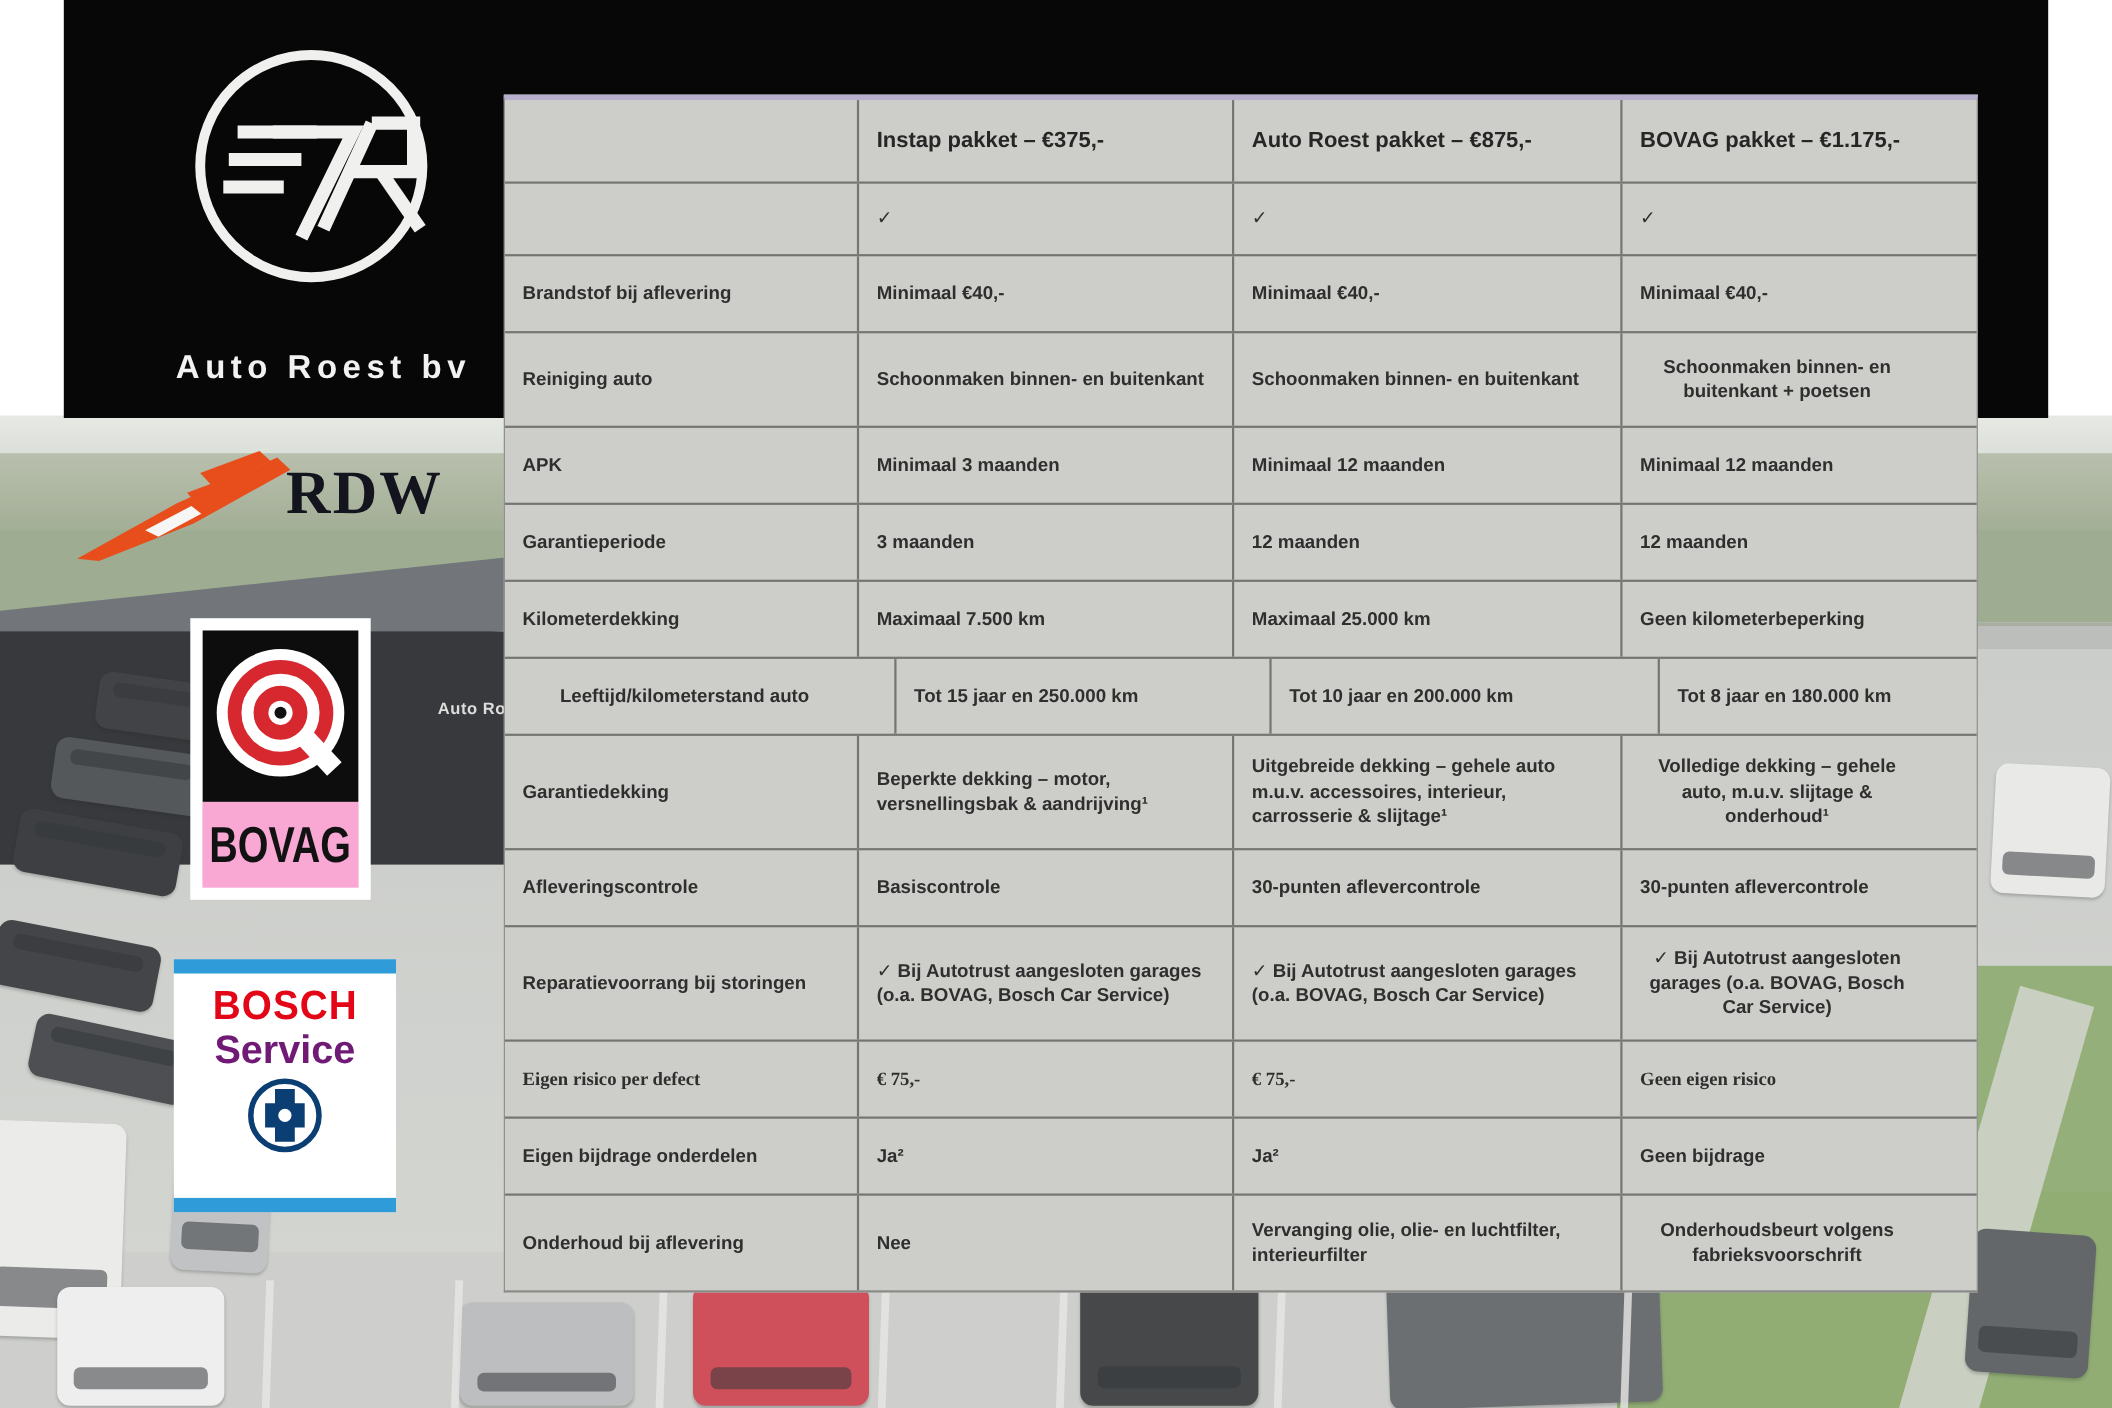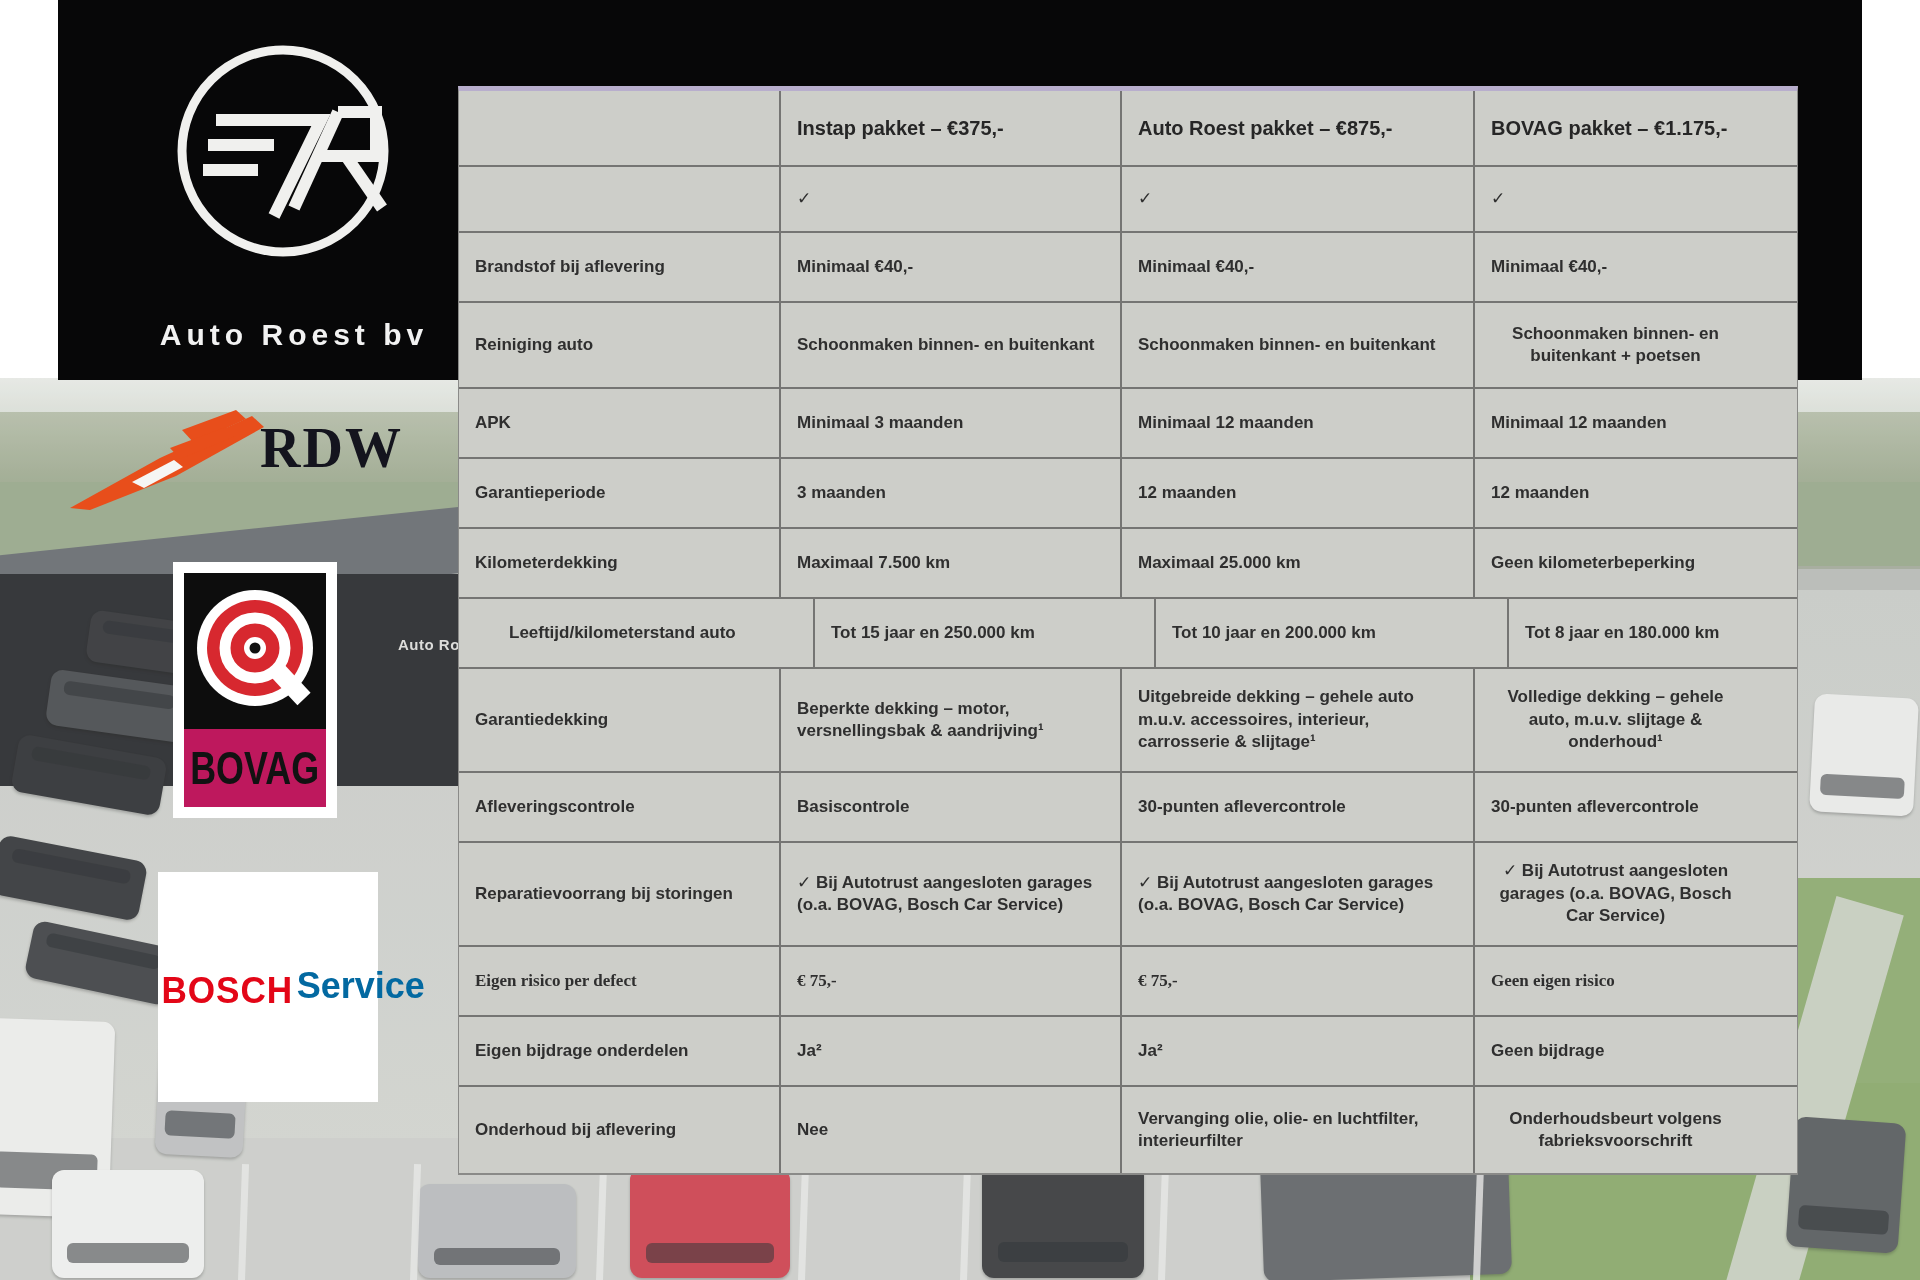--- a/index.html
+++ b/index.html
@@ -38,7 +38,7 @@
   .bovag{position:absolute;left:173px;top:562px;width:164px;height:256px;background:#ffffff;
          box-sizing:border-box;padding:11px;display:flex;flex-direction:column;}
   .bovag .emblem{width:142px;height:156px;}
-  .bovag .ribbon{flex:1;background:#be185d;display:flex;align-items:center;justify-content:center;}
+  .bovag .ribbon{flex:1;background:#f9a8d4;display:flex;align-items:center;justify-content:center;}
   .bovag-text{font-weight:800;font-size:46px;color:#121212;transform:scaleX(.78);letter-spacing:0;}
   
   .bosch{position:absolute;left:158px;top:872px;width:220px;height:230px;background:#ffffff;

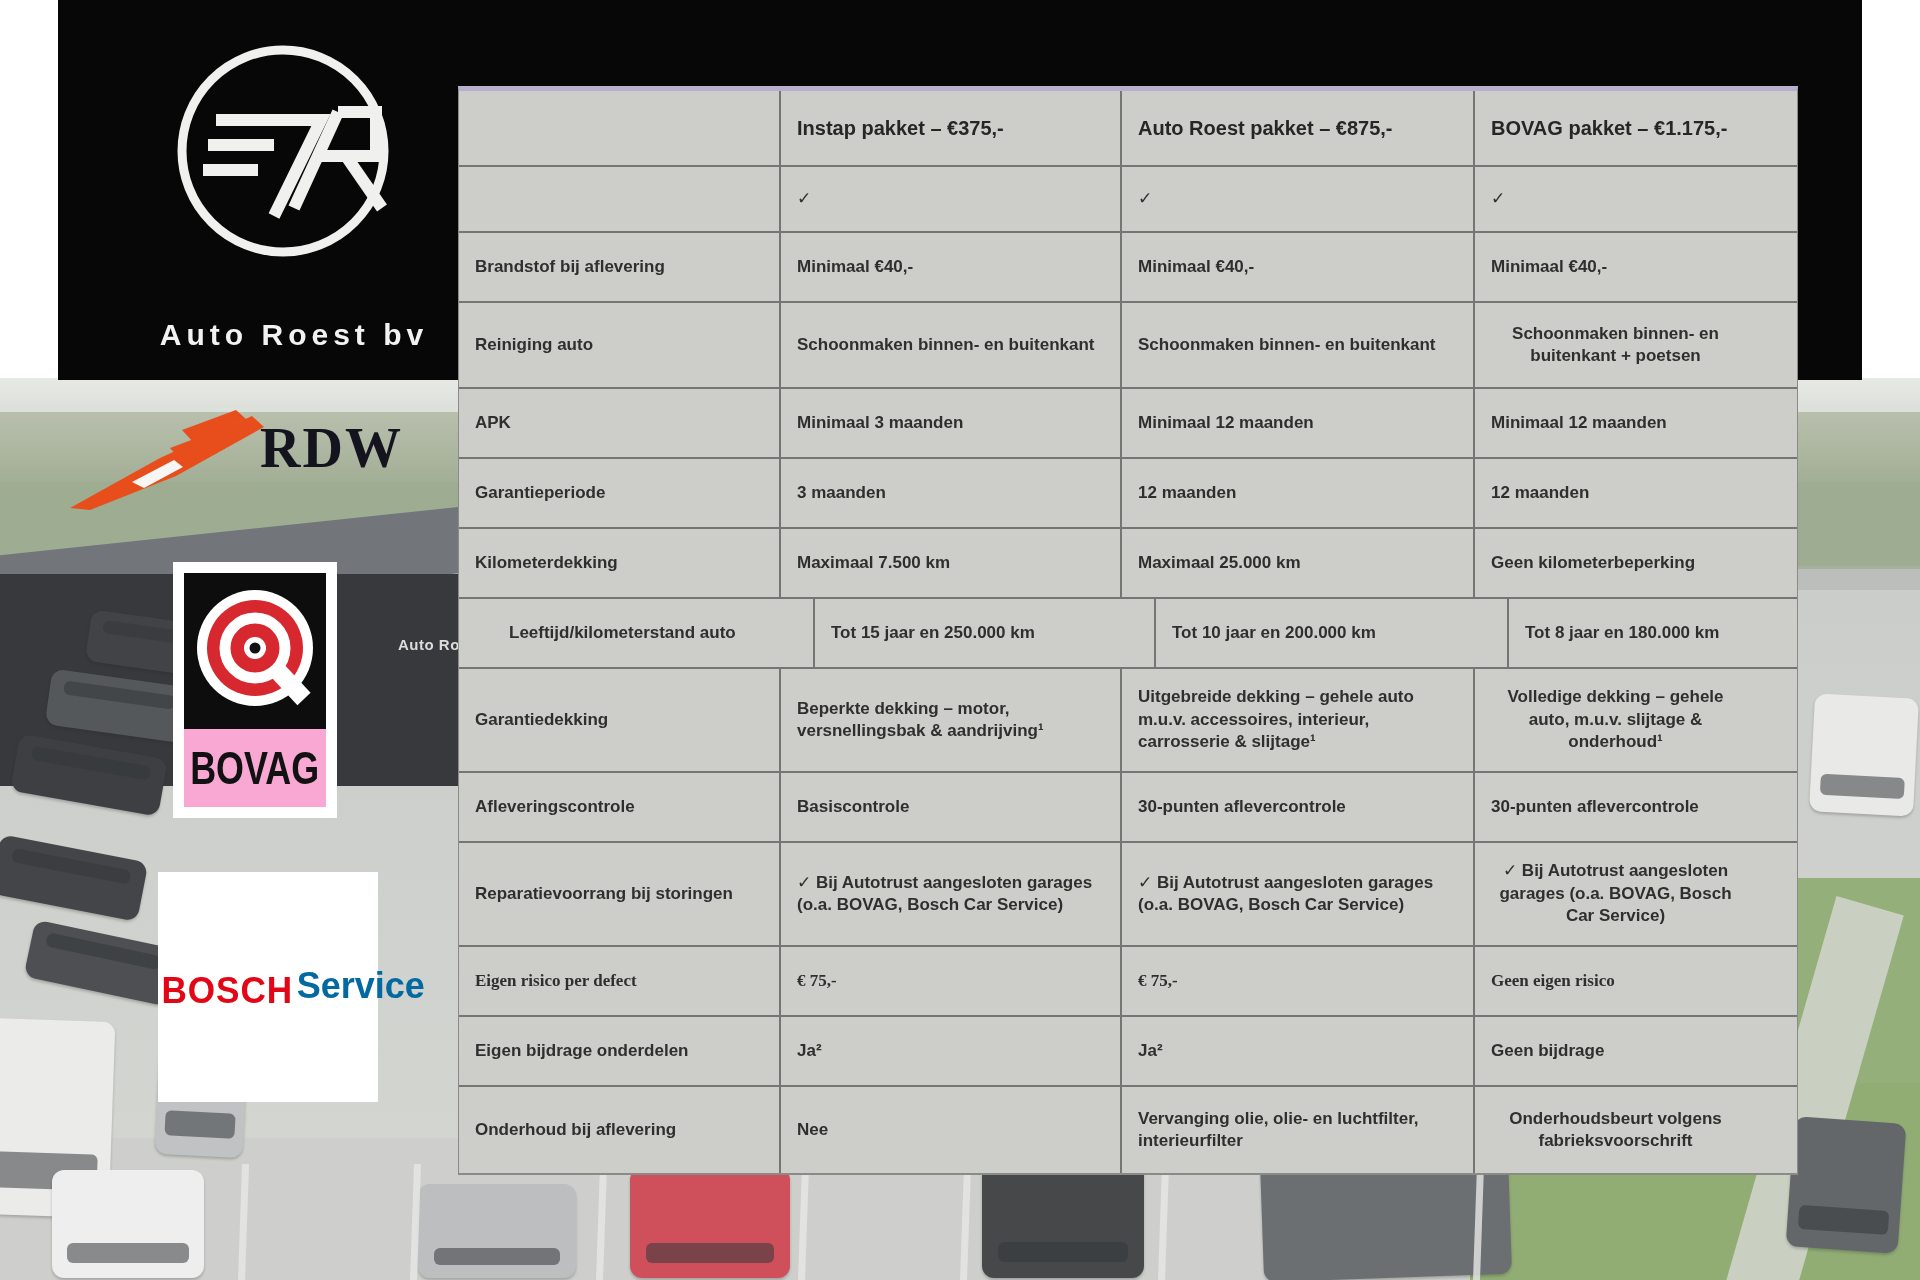--- a/index.html
+++ b/index.html
@@ -41,8 +41,8 @@
   .bovag .ribbon{flex:1;background:#f9a8d4;display:flex;align-items:center;justify-content:center;}
   .bovag-text{font-weight:800;font-size:46px;color:#121212;transform:scaleX(.78);letter-spacing:0;}
   
-  .bosch{position:absolute;left:158px;top:872px;width:220px;height:230px;background:#ffffff;
-         box-sizing:border-box;display:flex;flex-direction:row;align-items:center;}
+  .bosch{position:absolute;left:158px;top:872px;width:202px;height:230px;background:#ffffff;
+         box-sizing:border-box;display:flex;flex-direction:column;align-items:center;}
   .bosch .bar{width:100%;height:13px;background:#2f9bd8;}
   .bosch .bar.bottom{margin-top:auto;}
   .bosch-red{margin-top:8px;font-weight:800;font-size:37px;color:#e30617;letter-spacing:1px;transform:scaleX(.95);}

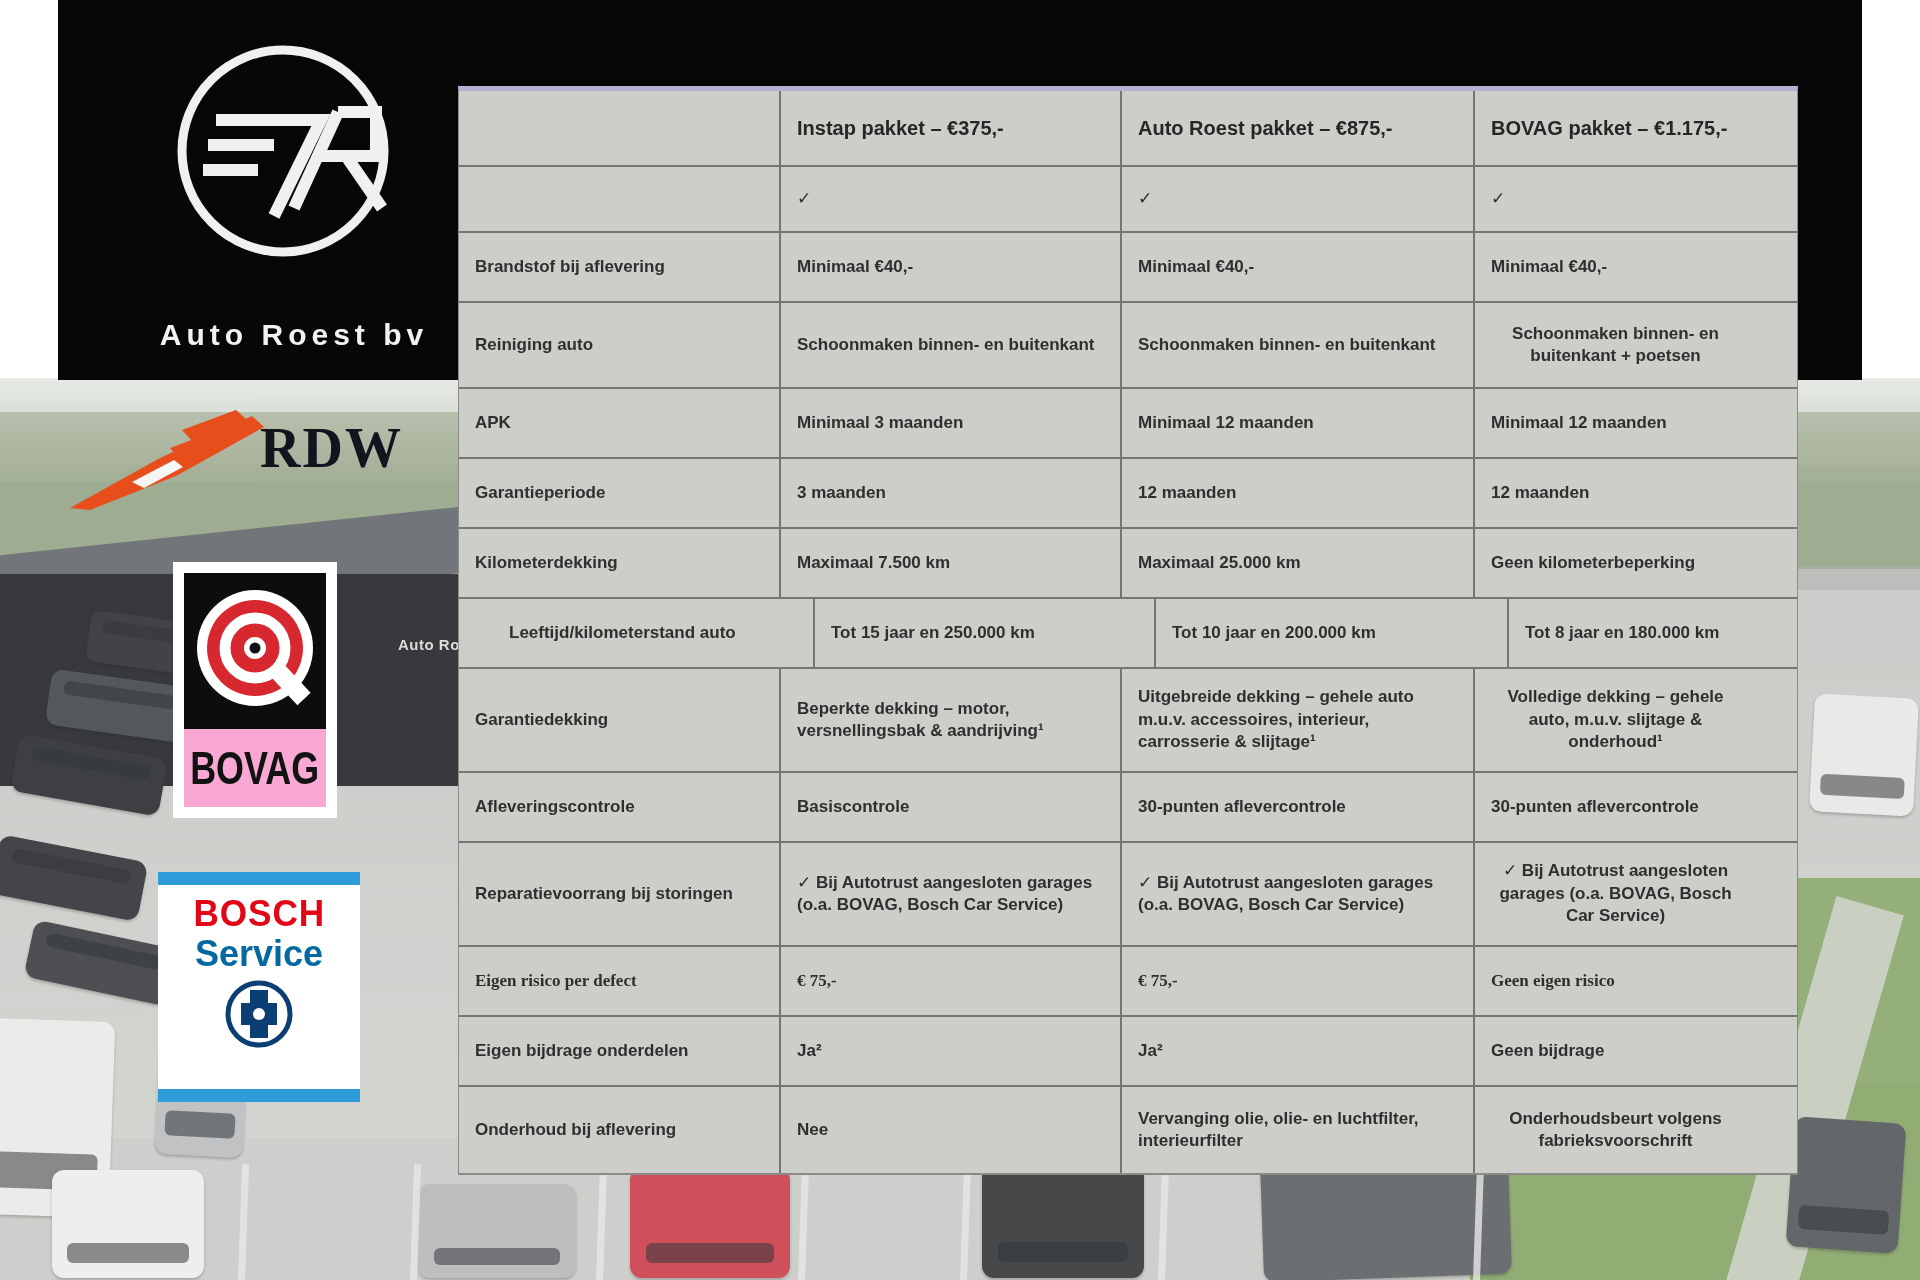--- a/index.html
+++ b/index.html
@@ -46,7 +46,7 @@
   .bosch .bar{width:100%;height:13px;background:#2f9bd8;}
   .bosch .bar.bottom{margin-top:auto;}
   .bosch-red{margin-top:8px;font-weight:800;font-size:37px;color:#e30617;letter-spacing:1px;transform:scaleX(.95);}
-  .bosch-blue{font-weight:bold;font-size:36px;color:#0369a1;margin-top:-2px;}
+  .bosch-blue{font-weight:bold;font-size:36px;color:#701a75;margin-top:-2px;}
   .bosch .symbol{margin-top:2px;}
   
   .pakket-table{position:absolute;left:458px;top:86px;width:1340px;background:#cdcec9;

